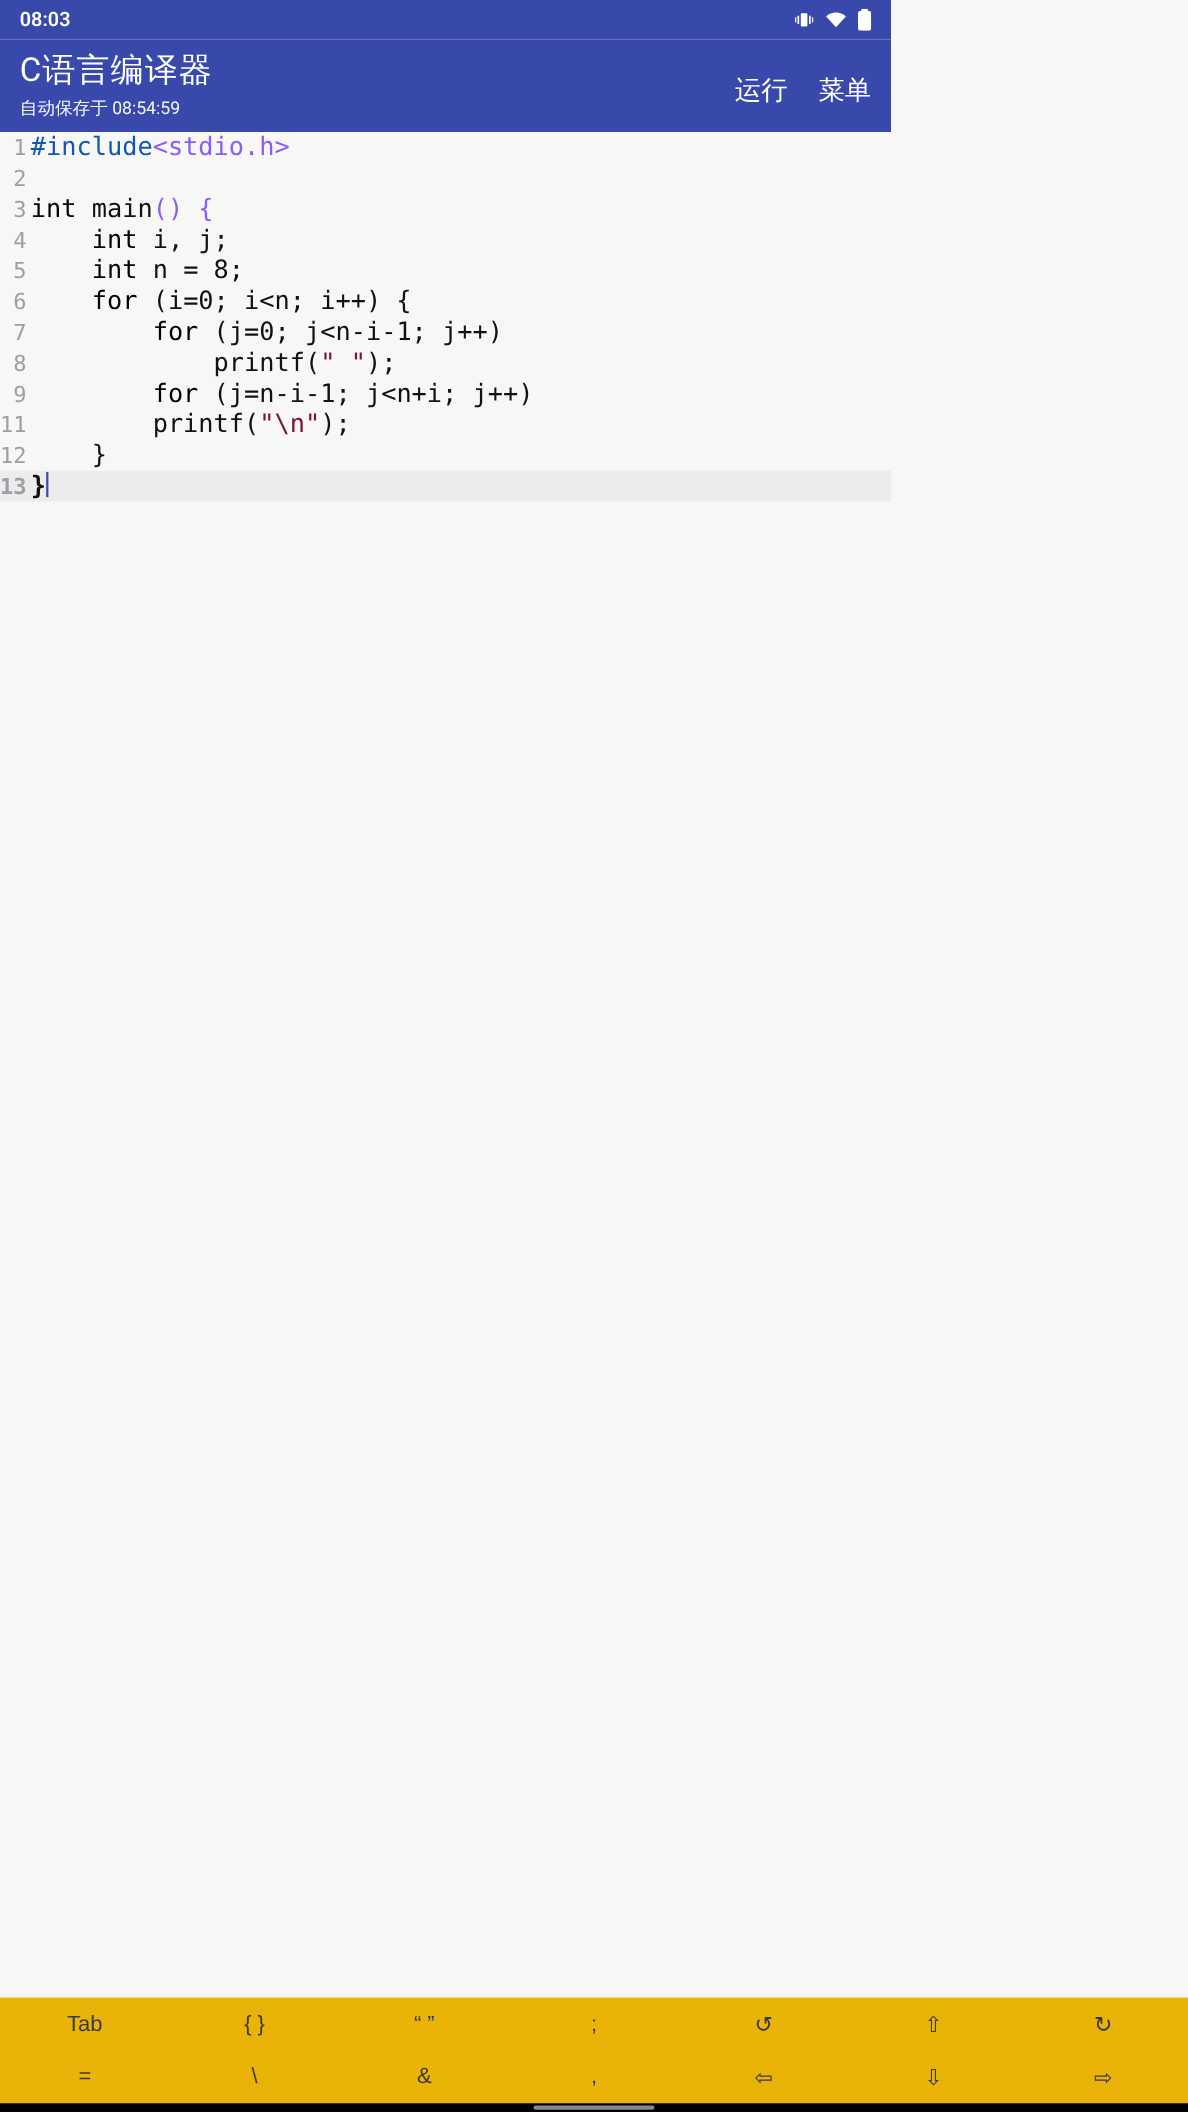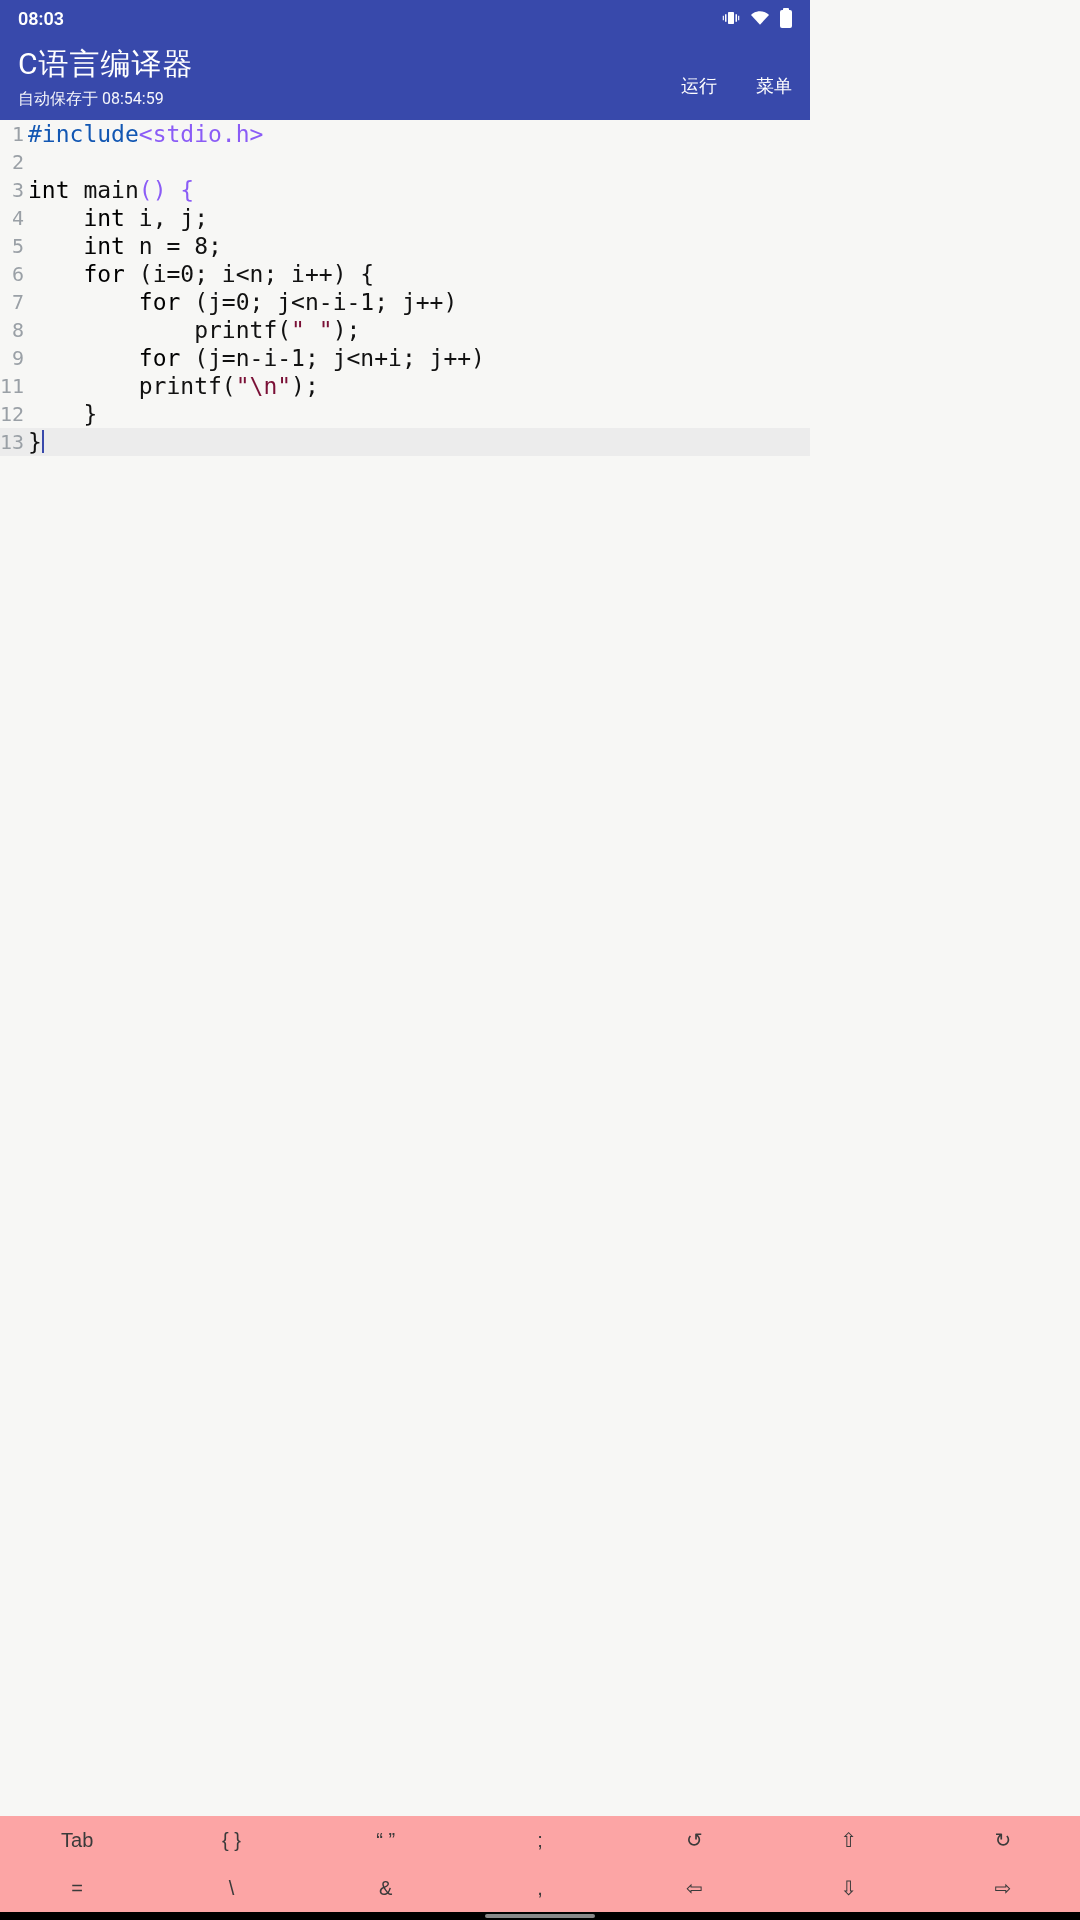--- a/index.html
+++ b/index.html
@@ -32,7 +32,7 @@
   .app-bar-left { flex: 1; }
   .app-title { font-size: 30px; font-weight: 400; letter-spacing: 1px; }
   .app-sub   { font-size: 16px; margin-top: 4px; opacity: .95; }
-  .app-actions { display: flex; gap: 39px; font-size: 18px; padding-bottom: 12px; }
+  .app-actions { display: flex; gap: 28px; font-size: 24px; padding-bottom: 12px; }
   .app-actions span { cursor: pointer; }
   .editor {
     position: relative;

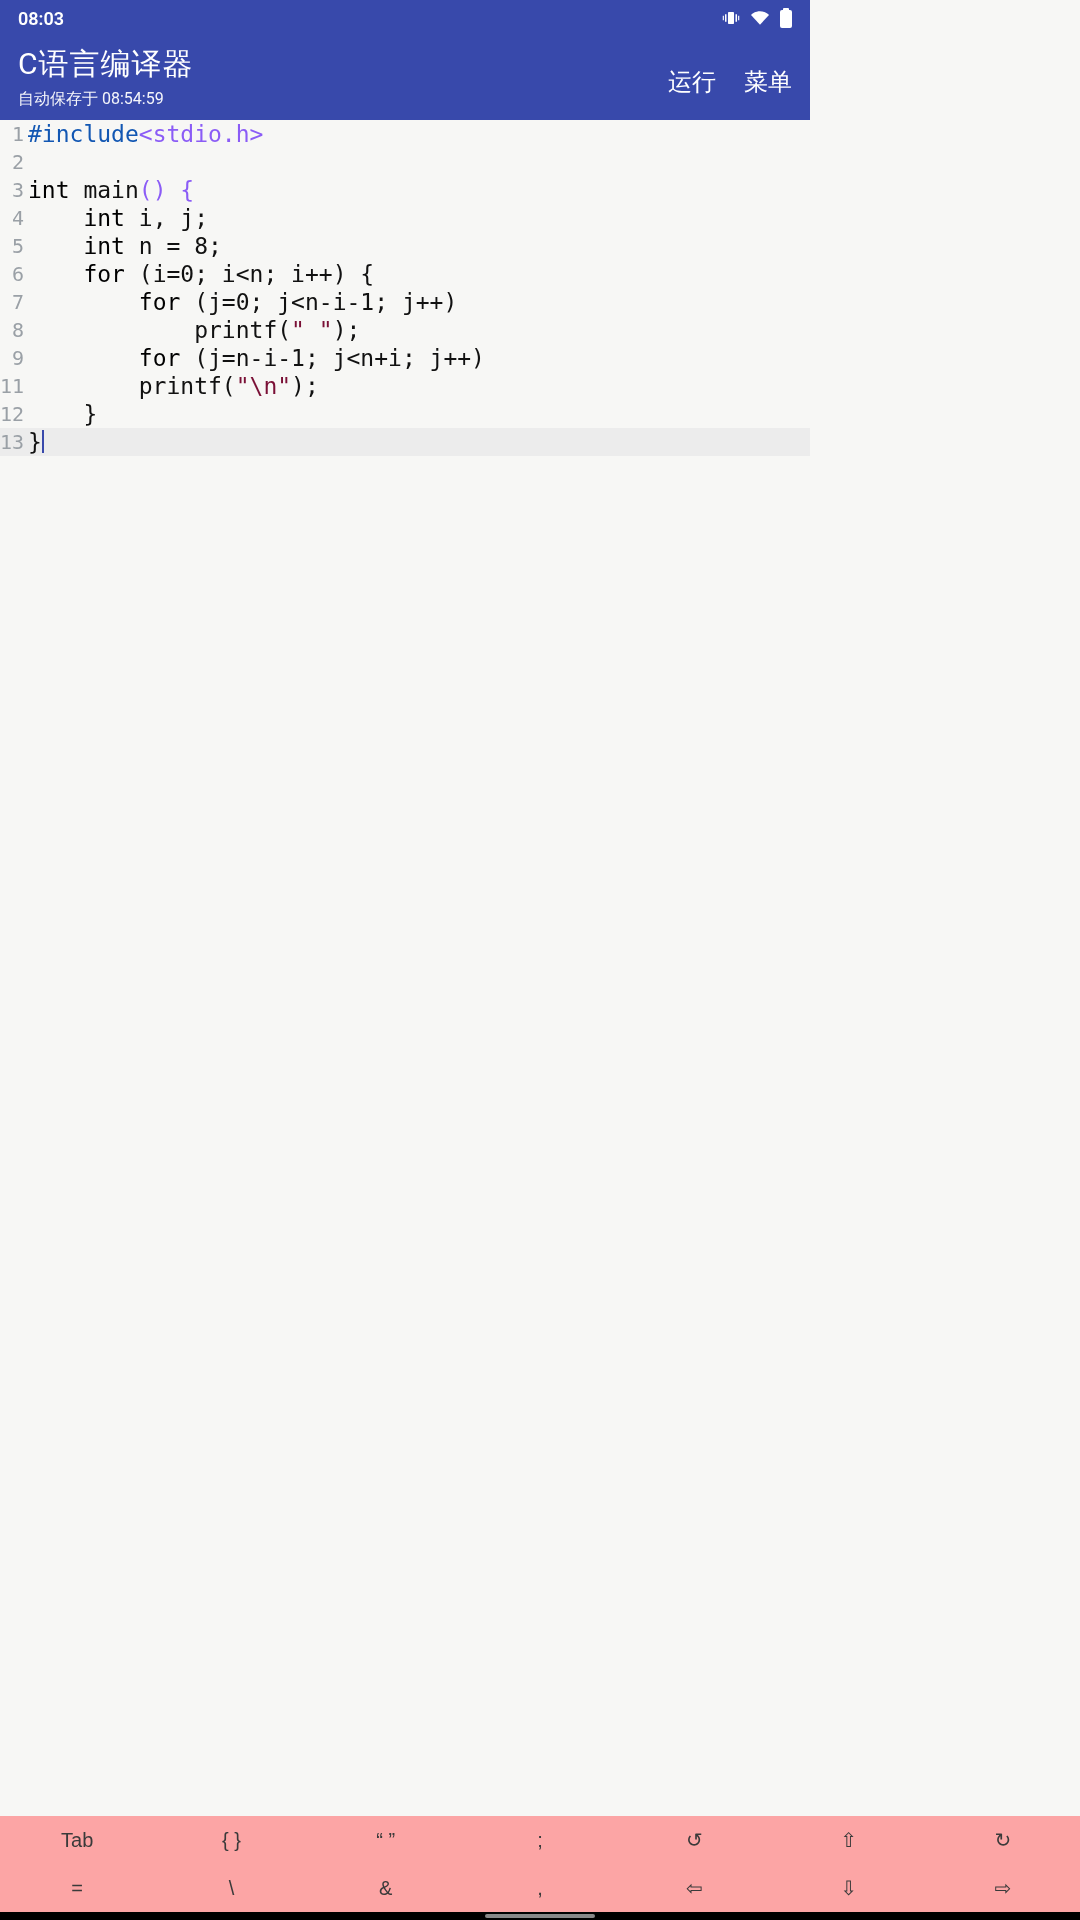--- a/index.html
+++ b/index.html
@@ -46,7 +46,7 @@
     display: flex;
     white-space: pre;
   }
-  .line.current { background: #ececec; }
+  .line.current { background: #ececec; font-weight: bold; }
   .gutter {
     width: 26px;
     text-align: right;

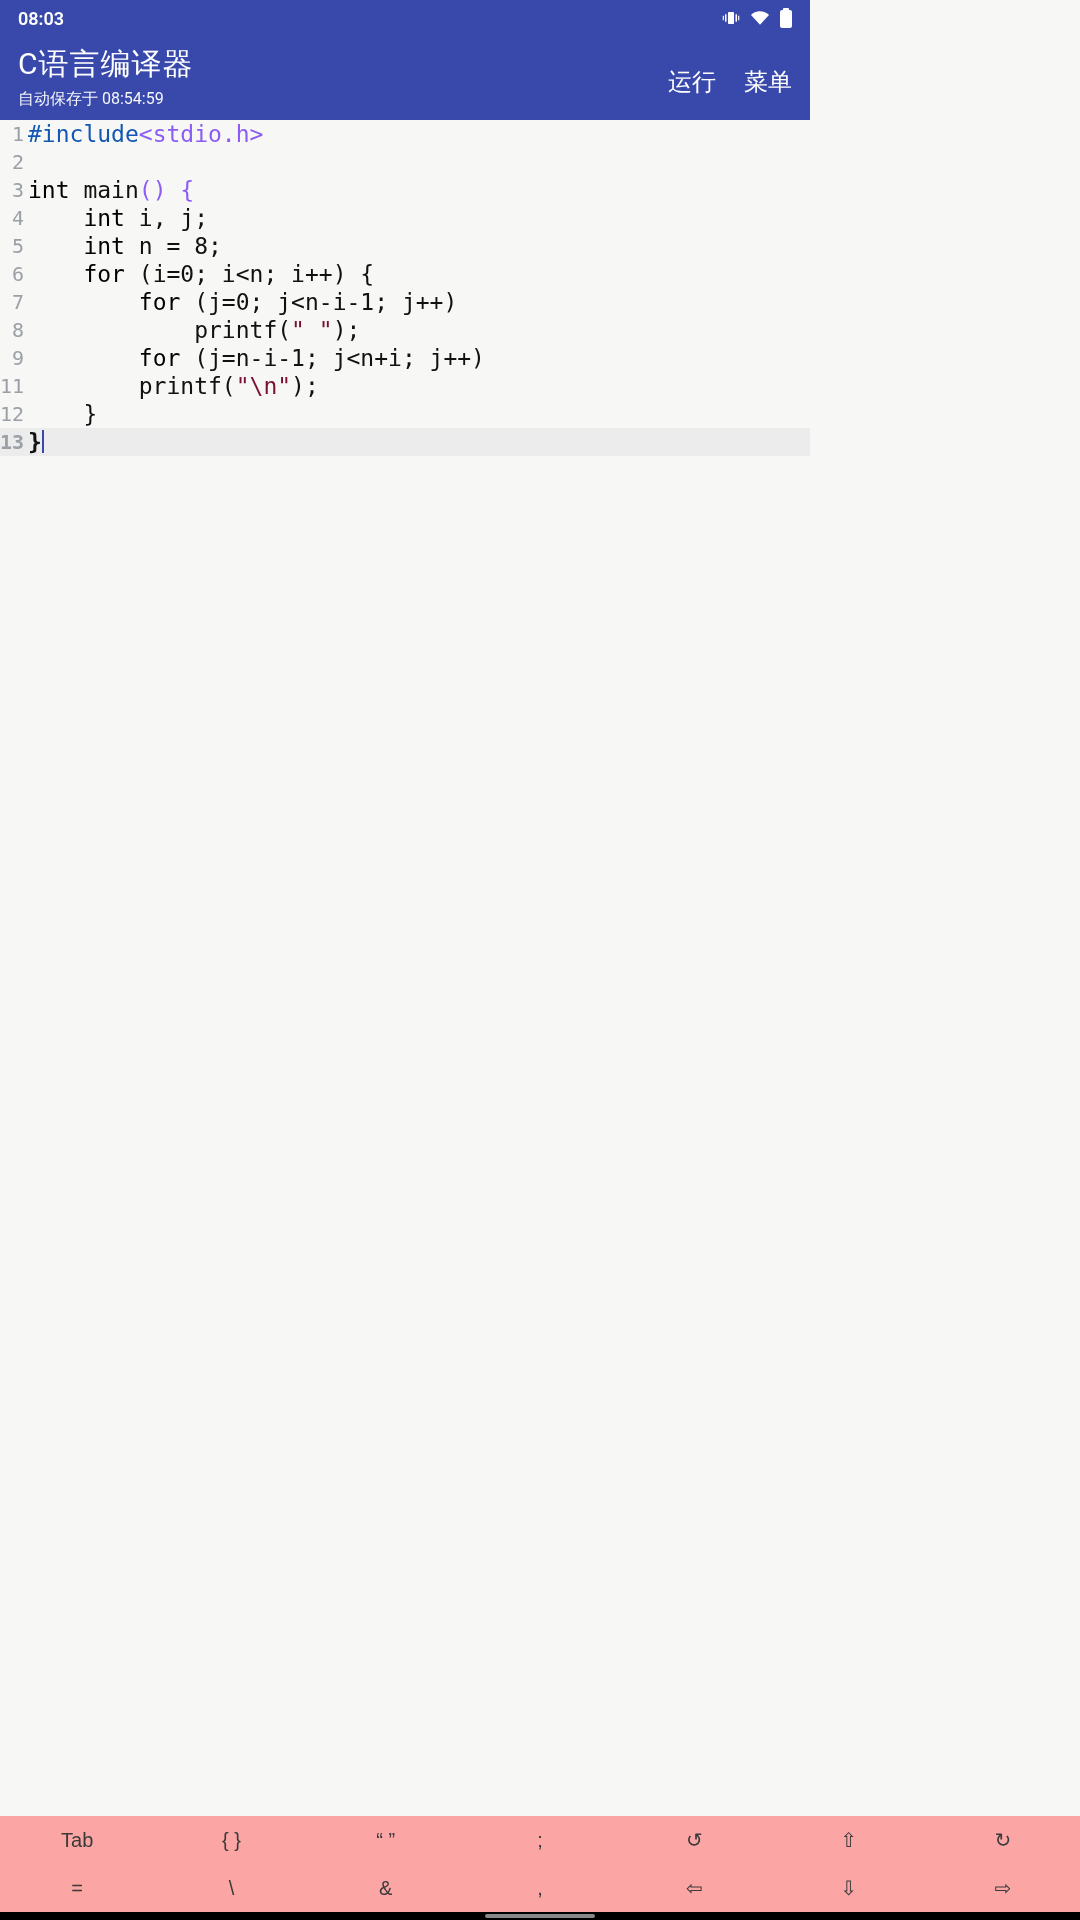--- a/index.html
+++ b/index.html
@@ -72,7 +72,7 @@
   .toolbar {
     position: absolute;
     left:0; right:0; bottom: 8px;
-    background:#fca5a5;
+    background:#eab308;
   }
   .tool-row {
     display:flex;

